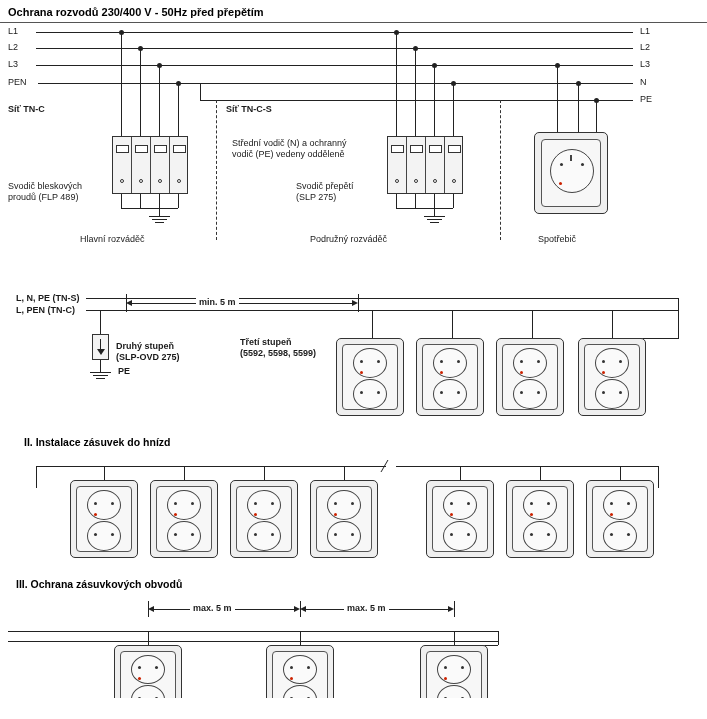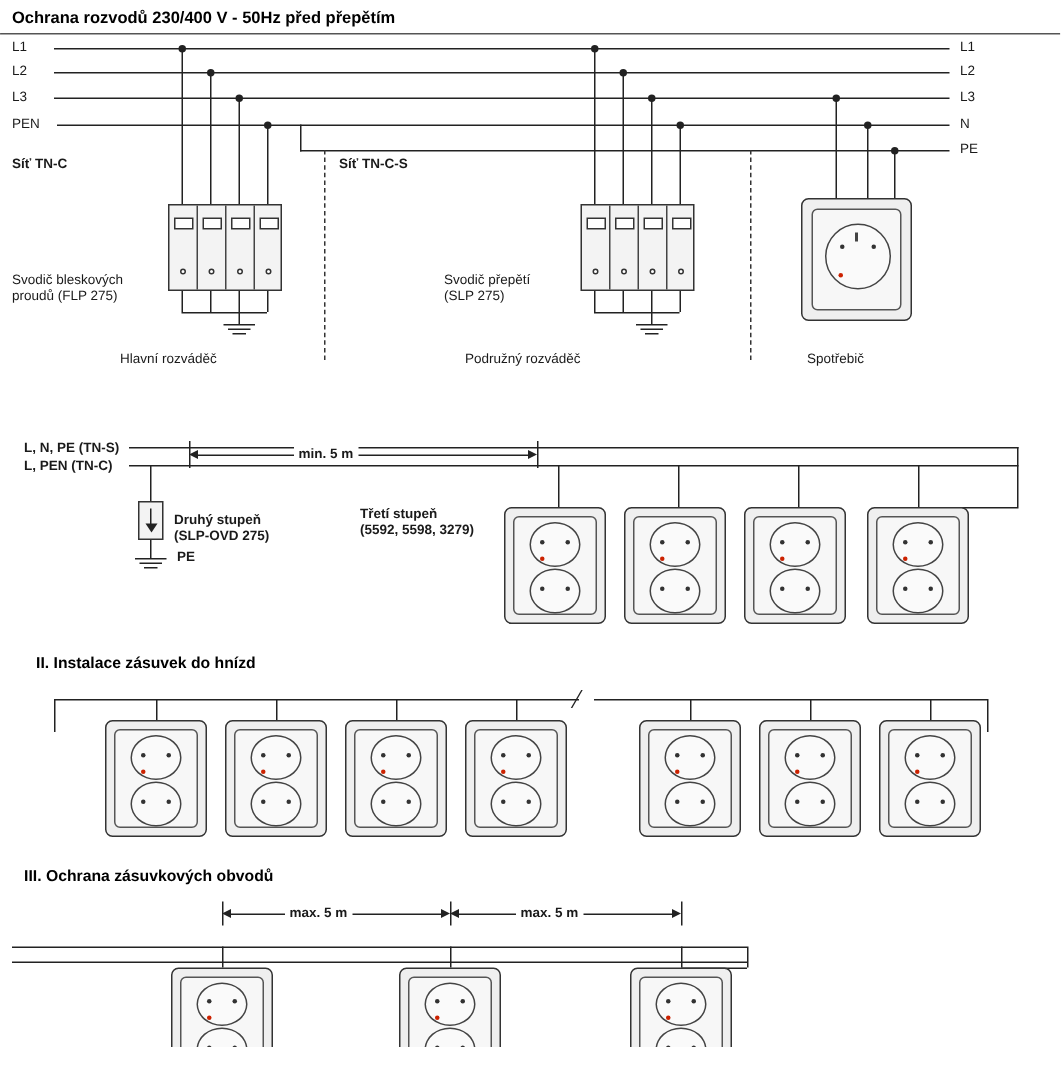--- a/index.html
+++ b/index.html
@@ -244,6 +244,8 @@
 
   <div class="abs txt bold" style="left:8px; top:104px;">Síť TN-C</div>
   <div class="abs txt bold" style="left:226px; top:104px;">Síť TN-C-S</div>
+  <div class="abs txt" style="left:232px; top:138px;">Střední vodič (N) a ochranný
+vodič (PE) vedeny odděleně</div>
   <div class="abs txt" style="left:8px; top:181px;">Svodič bleskových
 proudů (FLP 275)</div>
   <div class="abs txt" style="left:296px; top:181px;">Svodič přepětí

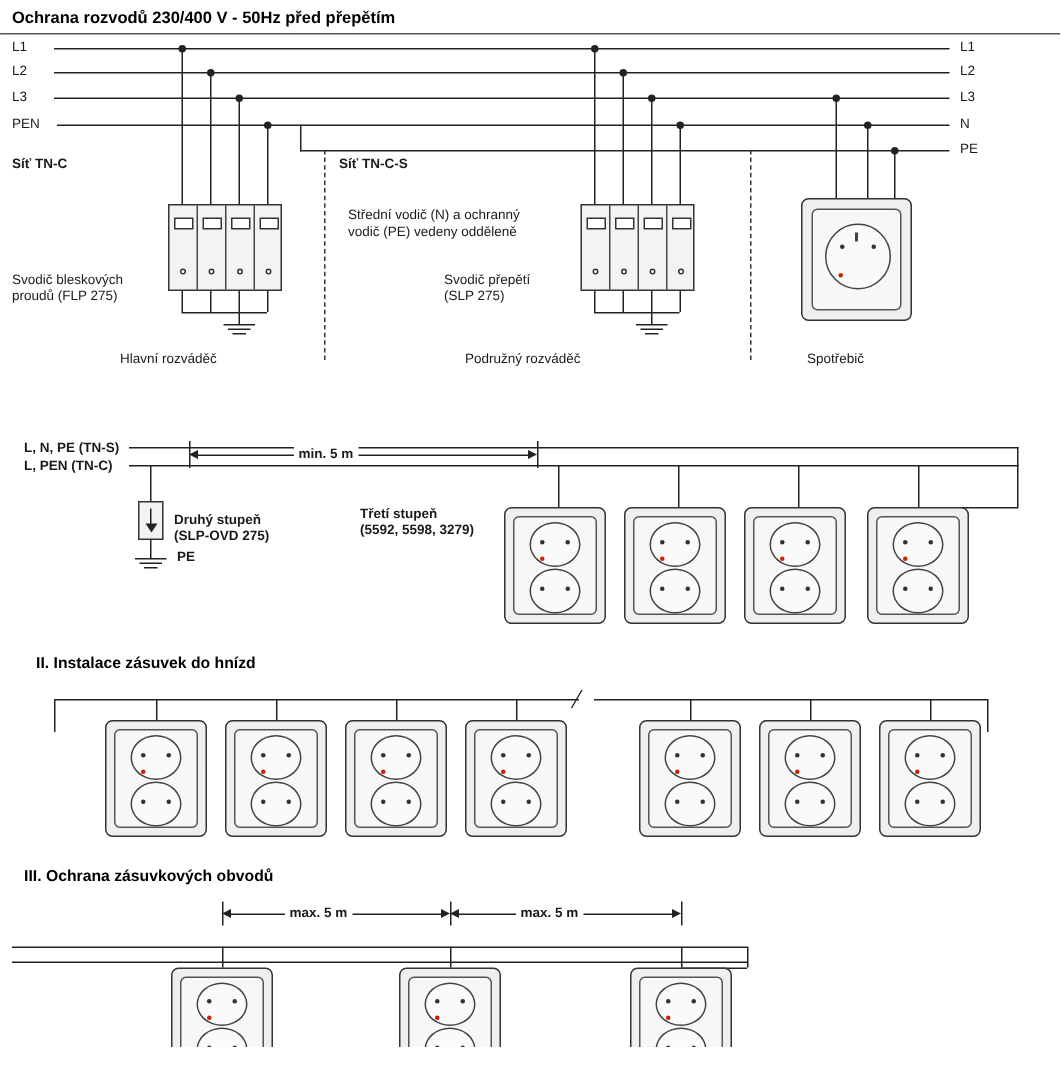--- a/index.html
+++ b/index.html
@@ -247,7 +247,7 @@
   <div class="abs txt" style="left:232px; top:138px;">Střední vodič (N) a ochranný
 vodič (PE) vedeny odděleně</div>
   <div class="abs txt" style="left:8px; top:181px;">Svodič bleskových
-proudů (FLP 275)</div>
+proudů (FLP 489)</div>
   <div class="abs txt" style="left:296px; top:181px;">Svodič přepětí
 (SLP 275)</div>
   <div class="abs txt" style="left:80px; top:234px;">Hlavní rozváděč</div>

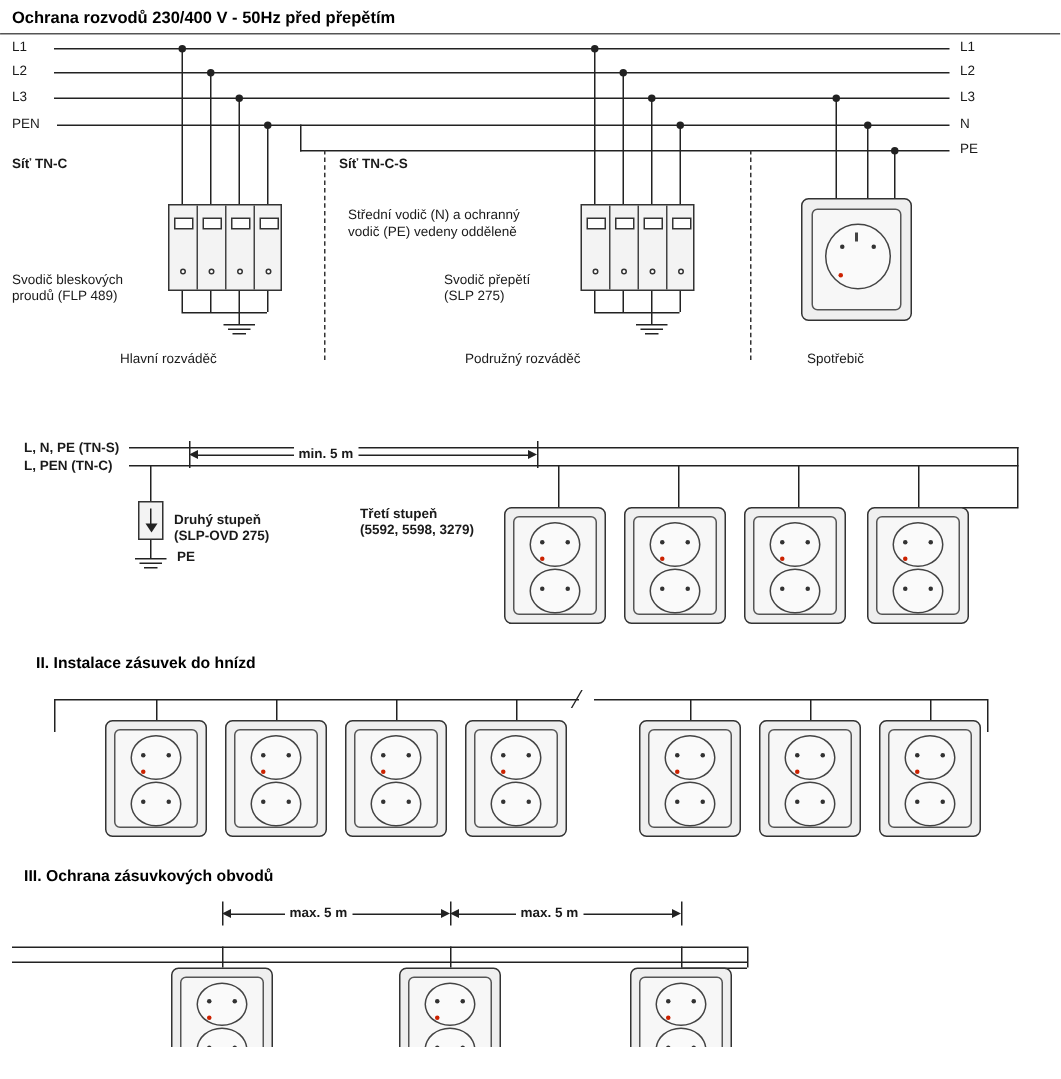--- a/index.html
+++ b/index.html
@@ -281,7 +281,7 @@
   <div class="abs txt bold" style="left:116px; top:341px;">Druhý stupeň
 (SLP-OVD 275)</div>
   <div class="abs txt bold" style="left:240px; top:337px;">Třetí stupeň
-(5592, 5598, 3279)</div>
+(5592, 5598, 5599)</div>
 
   <div class="abs vline" style="left:372px; top:310px; height:28px;"></div>
   <div class="abs vline" style="left:452px; top:310px; height:28px;"></div>

